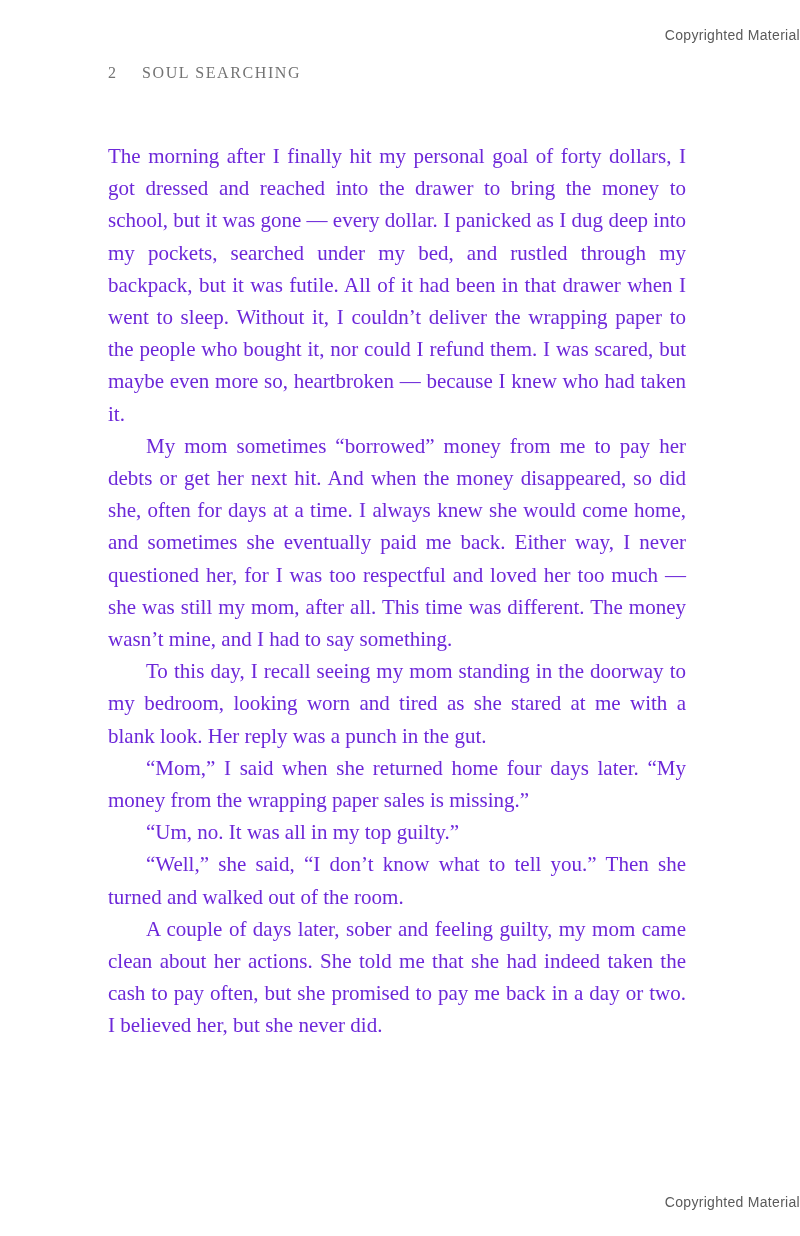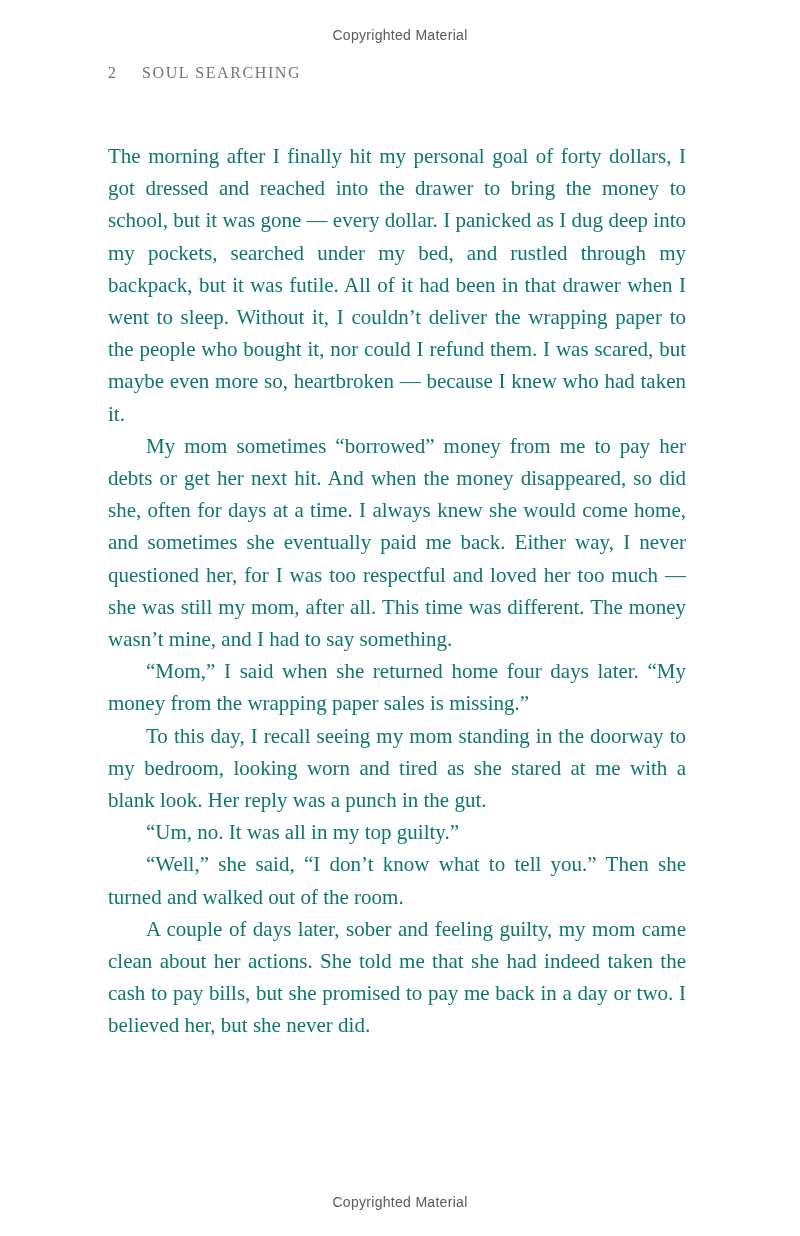--- a/index.html
+++ b/index.html
@@ -21,7 +21,7 @@
     position: absolute;
     left: 0;
     width: 100%;
-    text-align: center;
+    text-align: right;
     font-family: "Liberation Sans", sans-serif;
     font-size: 14px;
     color: #5a5a5a;

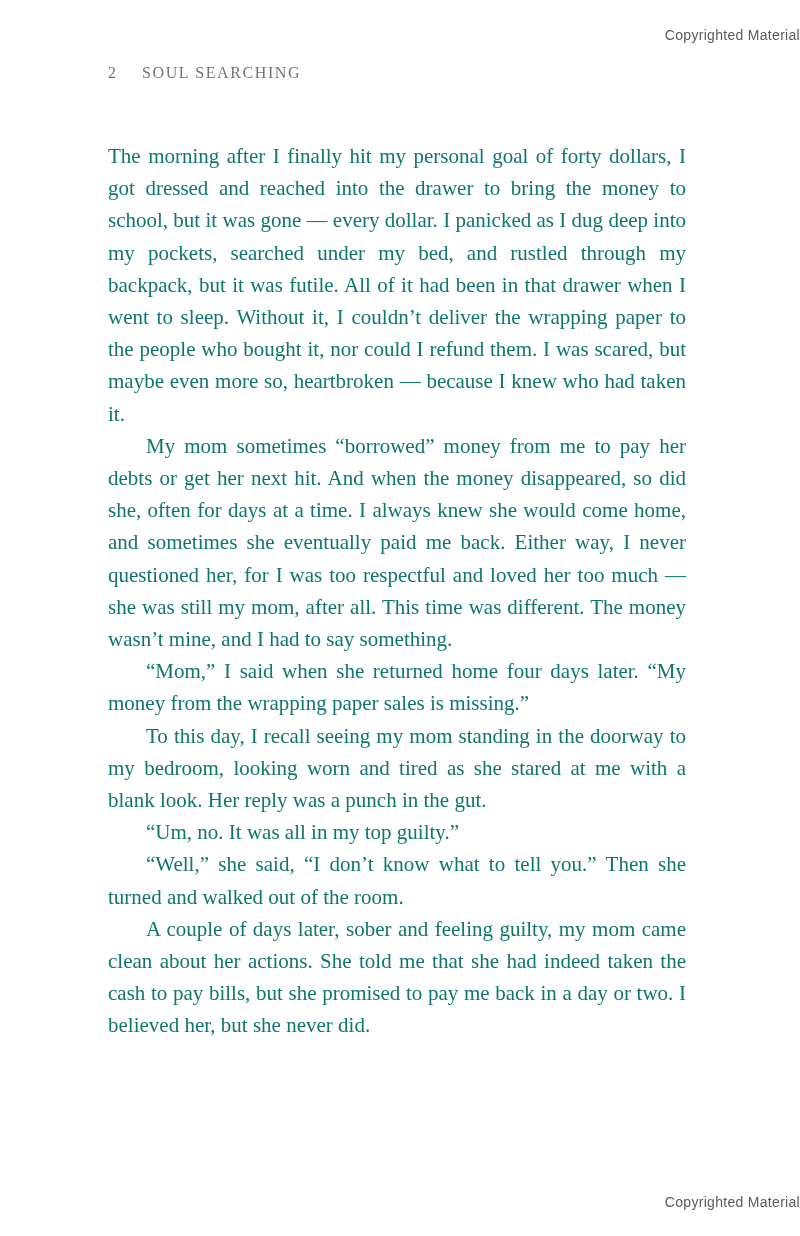--- a/index.html
+++ b/index.html
@@ -52,7 +52,7 @@
     font-size: 21px;
     line-height: 32.2px;
     text-align: justify;
-    color: #0f766e;
+    color: #6d28d9;
   }
   .body-text p {
     margin: 0;

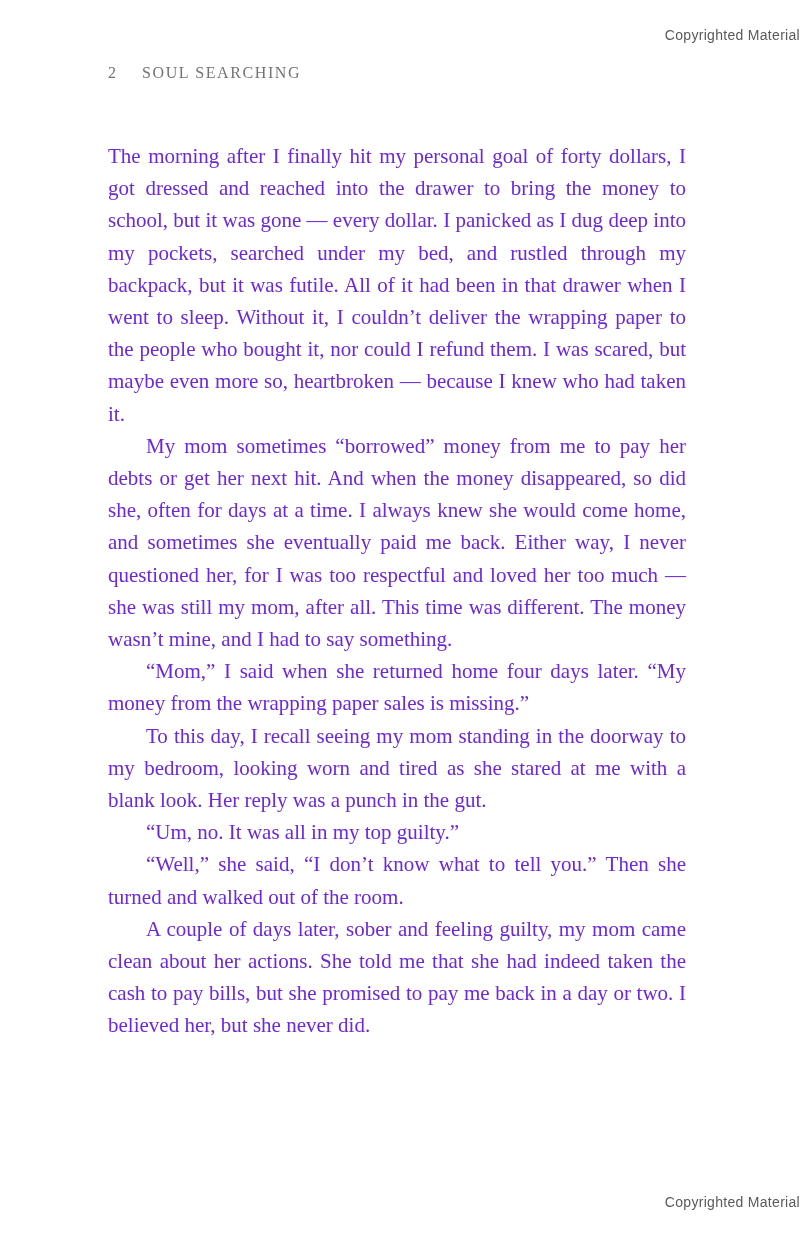--- a/index.html
+++ b/index.html
@@ -77,8 +77,8 @@
   <div class="body-text">
     <p class="no-indent">The morning after I finally hit my personal goal of forty dollars, I got dressed and reached into the drawer to bring the money to school, but it was gone — every dollar. I panicked as I dug deep into my pockets, searched under my bed, and rustled through my backpack, but it was futile. All of it had been in that drawer when I went to sleep. Without it, I couldn’t deliver the wrapping paper to the people who bought it, nor could I refund them. I was scared, but maybe even more so, heartbroken — because I knew who had taken it.</p>
     <p>My mom sometimes “borrowed” money from me to pay her debts or get her next hit. And when the money disappeared, so did she, often for days at a time. I always knew she would come home, and sometimes she eventually paid me back. Either way, I never questioned her, for I was too respectful and loved her too much — she was still my mom, after all. This time was different. The money wasn’t mine, and I had to say something.</p>
+    <p>To this day, I recall seeing my mom standing in the doorway to my bedroom, looking worn and tired as she stared at me with a blank look. Her reply was a punch in the gut.</p>
     <p>“Mom,” I said when she returned home four days later. “My money from the wrapping paper sales is missing.”</p>
-    <p>To this day, I recall seeing my mom standing in the doorway to my bedroom, looking worn and tired as she stared at me with a blank look. Her reply was a punch in the gut.</p>
     <p>“Um, no. It was all in my top guilty.”</p>
     <p>“Well,” she said, “I don’t know what to tell you.” Then she turned and walked out of the room.</p>
     <p>A couple of days later, sober and feeling guilty, my mom came clean about her actions. She told me that she had indeed taken the cash to pay bills, but she promised to pay me back in a day or two. I believed her, but she never did.</p>

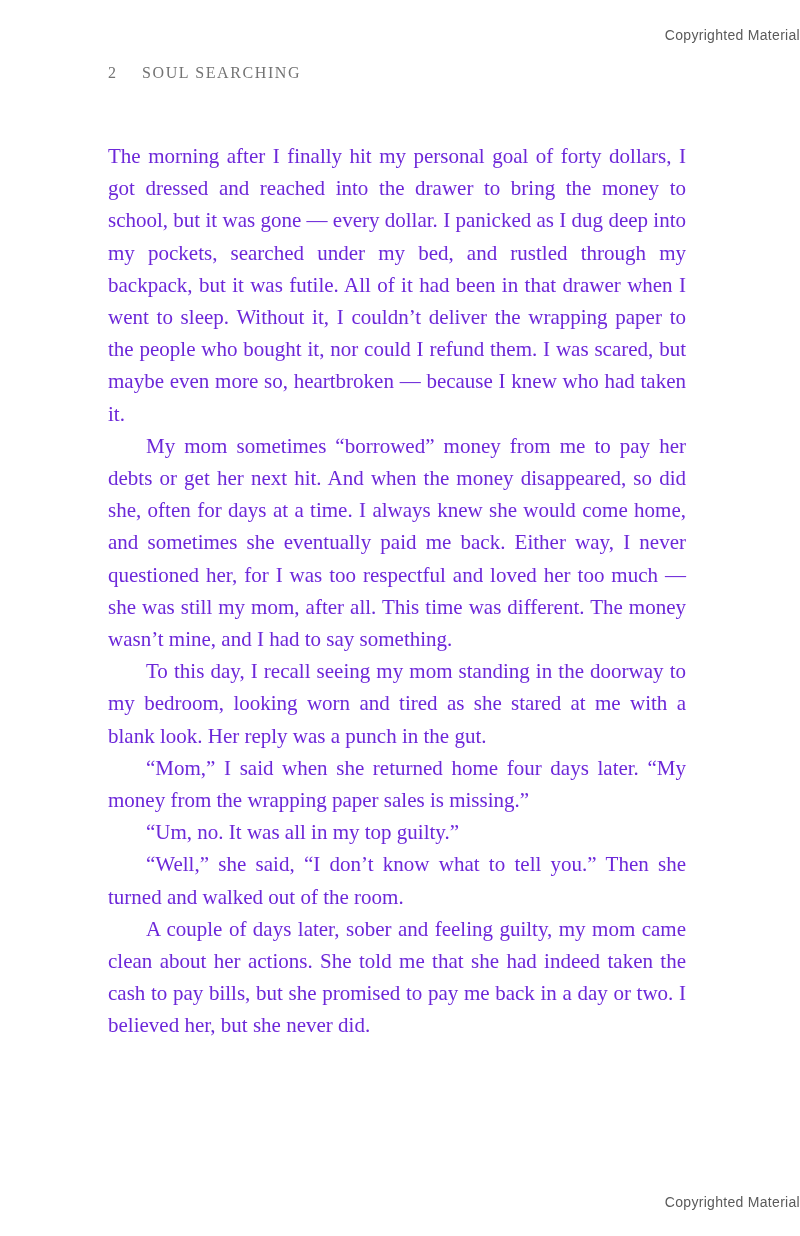--- a/index.html
+++ b/index.html
@@ -81,7 +81,7 @@
     <p>“Mom,” I said when she returned home four days later. “My money from the wrapping paper sales is missing.”</p>
     <p>“Um, no. It was all in my top guilty.”</p>
     <p>“Well,” she said, “I don’t know what to tell you.” Then she turned and walked out of the room.</p>
-    <p>A couple of days later, sober and feeling guilty, my mom came clean about her actions. She told me that she had indeed taken the cash to pay bills, but she promised to pay me back in a day or two. I believed her, but she never did.</p>
+    <p>A couple of days later, sober and feeling guilty, my mom came clean about her actions. She told me that she had indeed taken the cash to pay often, but she promised to pay me back in a day or two. I believed her, but she never did.</p>
   </div>
 
   <div class="copyright bottom">Copyrighted Material</div>

